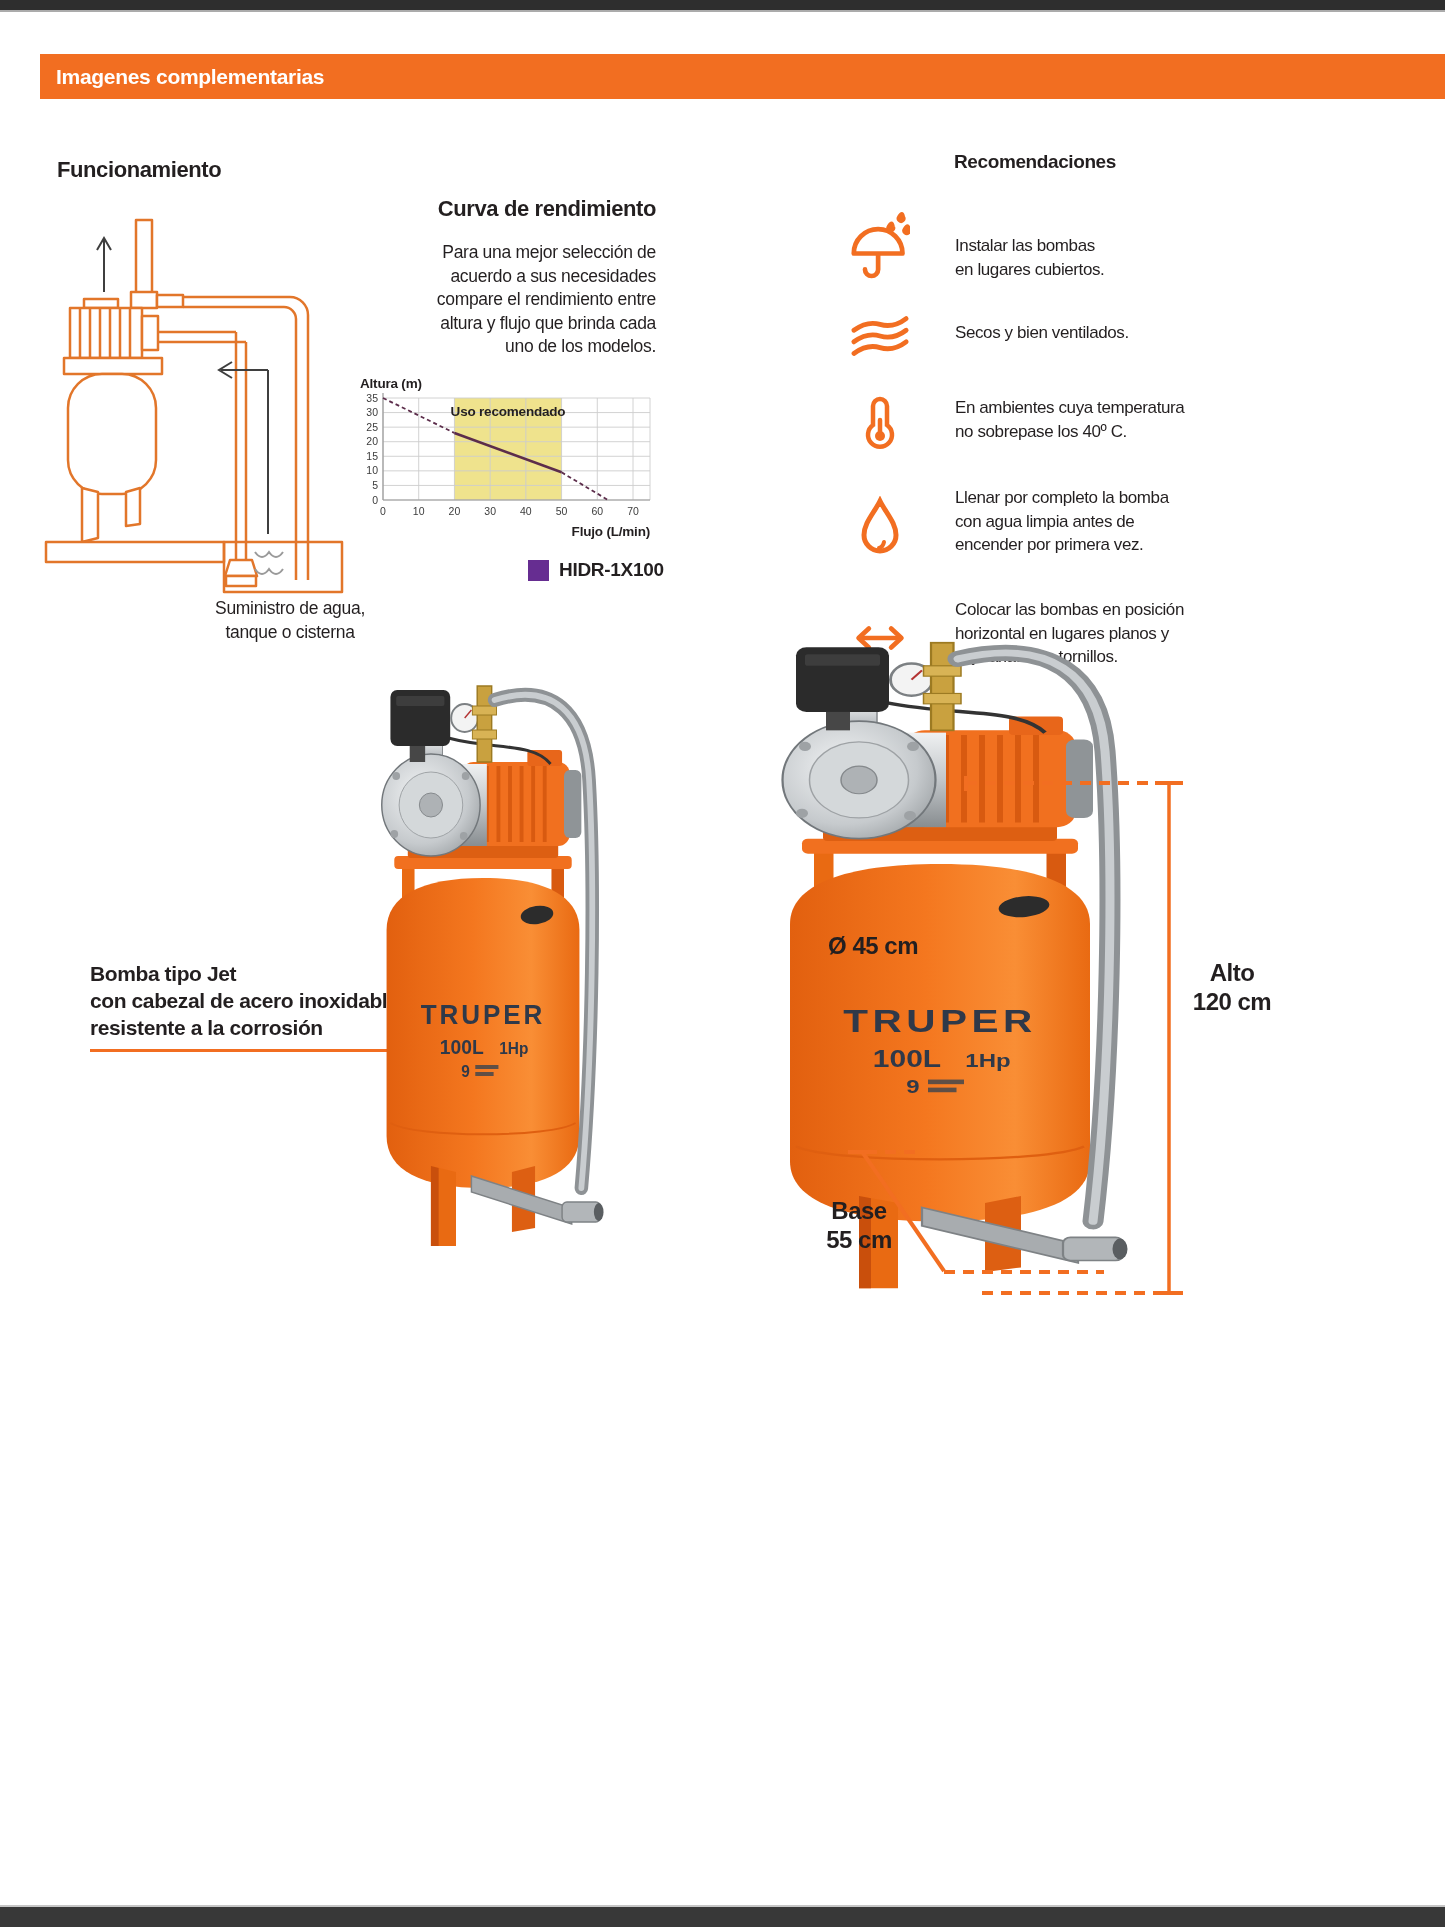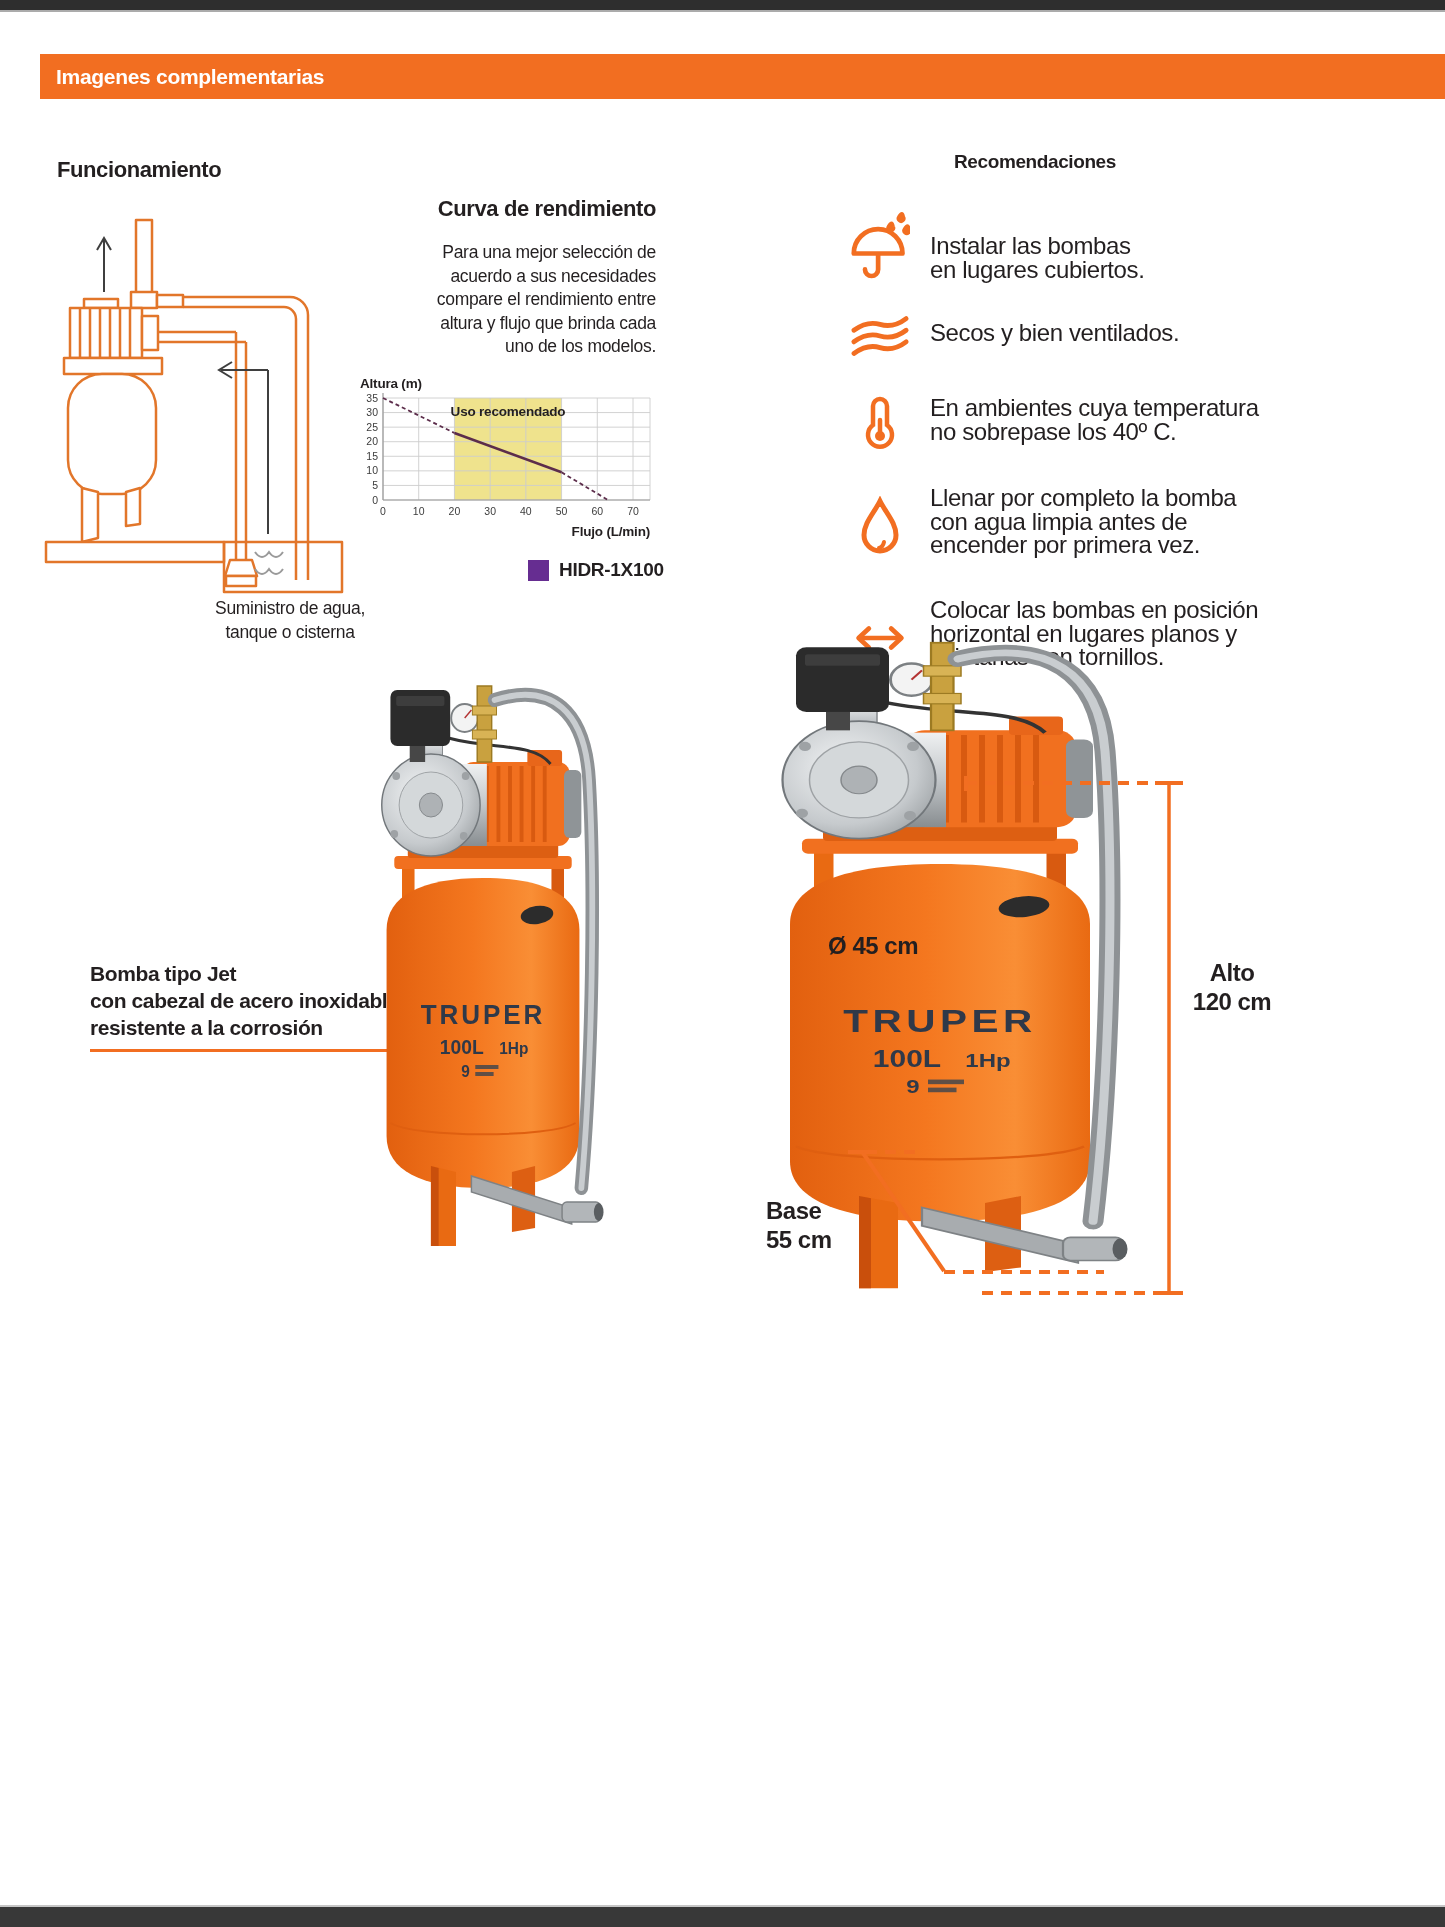--- a/index.html
+++ b/index.html
@@ -22,7 +22,7 @@
   .legend .sw{width:21px;height:21px;background:#662D91;}
   .legend .lbl{font-weight:700;font-size:19px;letter-spacing:-0.3px;}
   .reco-title{left:860px;top:151px;width:350px;text-align:center;font-size:19px;font-weight:700;letter-spacing:-0.4px;}
-  .reco-text{width:340px;font-size:24px;line-height:23.5px;letter-spacing:-0.4px;}
+  .reco-text{width:340px;font-size:17px;line-height:23.5px;letter-spacing:-0.4px;margin-left:25px;}
   .icon-box{width:60px;display:flex;justify-content:center;}
   .callout{left:90px;top:960px;width:380px;font-size:21px;line-height:27px;font-weight:700;letter-spacing:-0.4px;}
   .callout-line{left:90px;top:1049px;width:334px;height:0;border-top:3px solid var(--accent);}

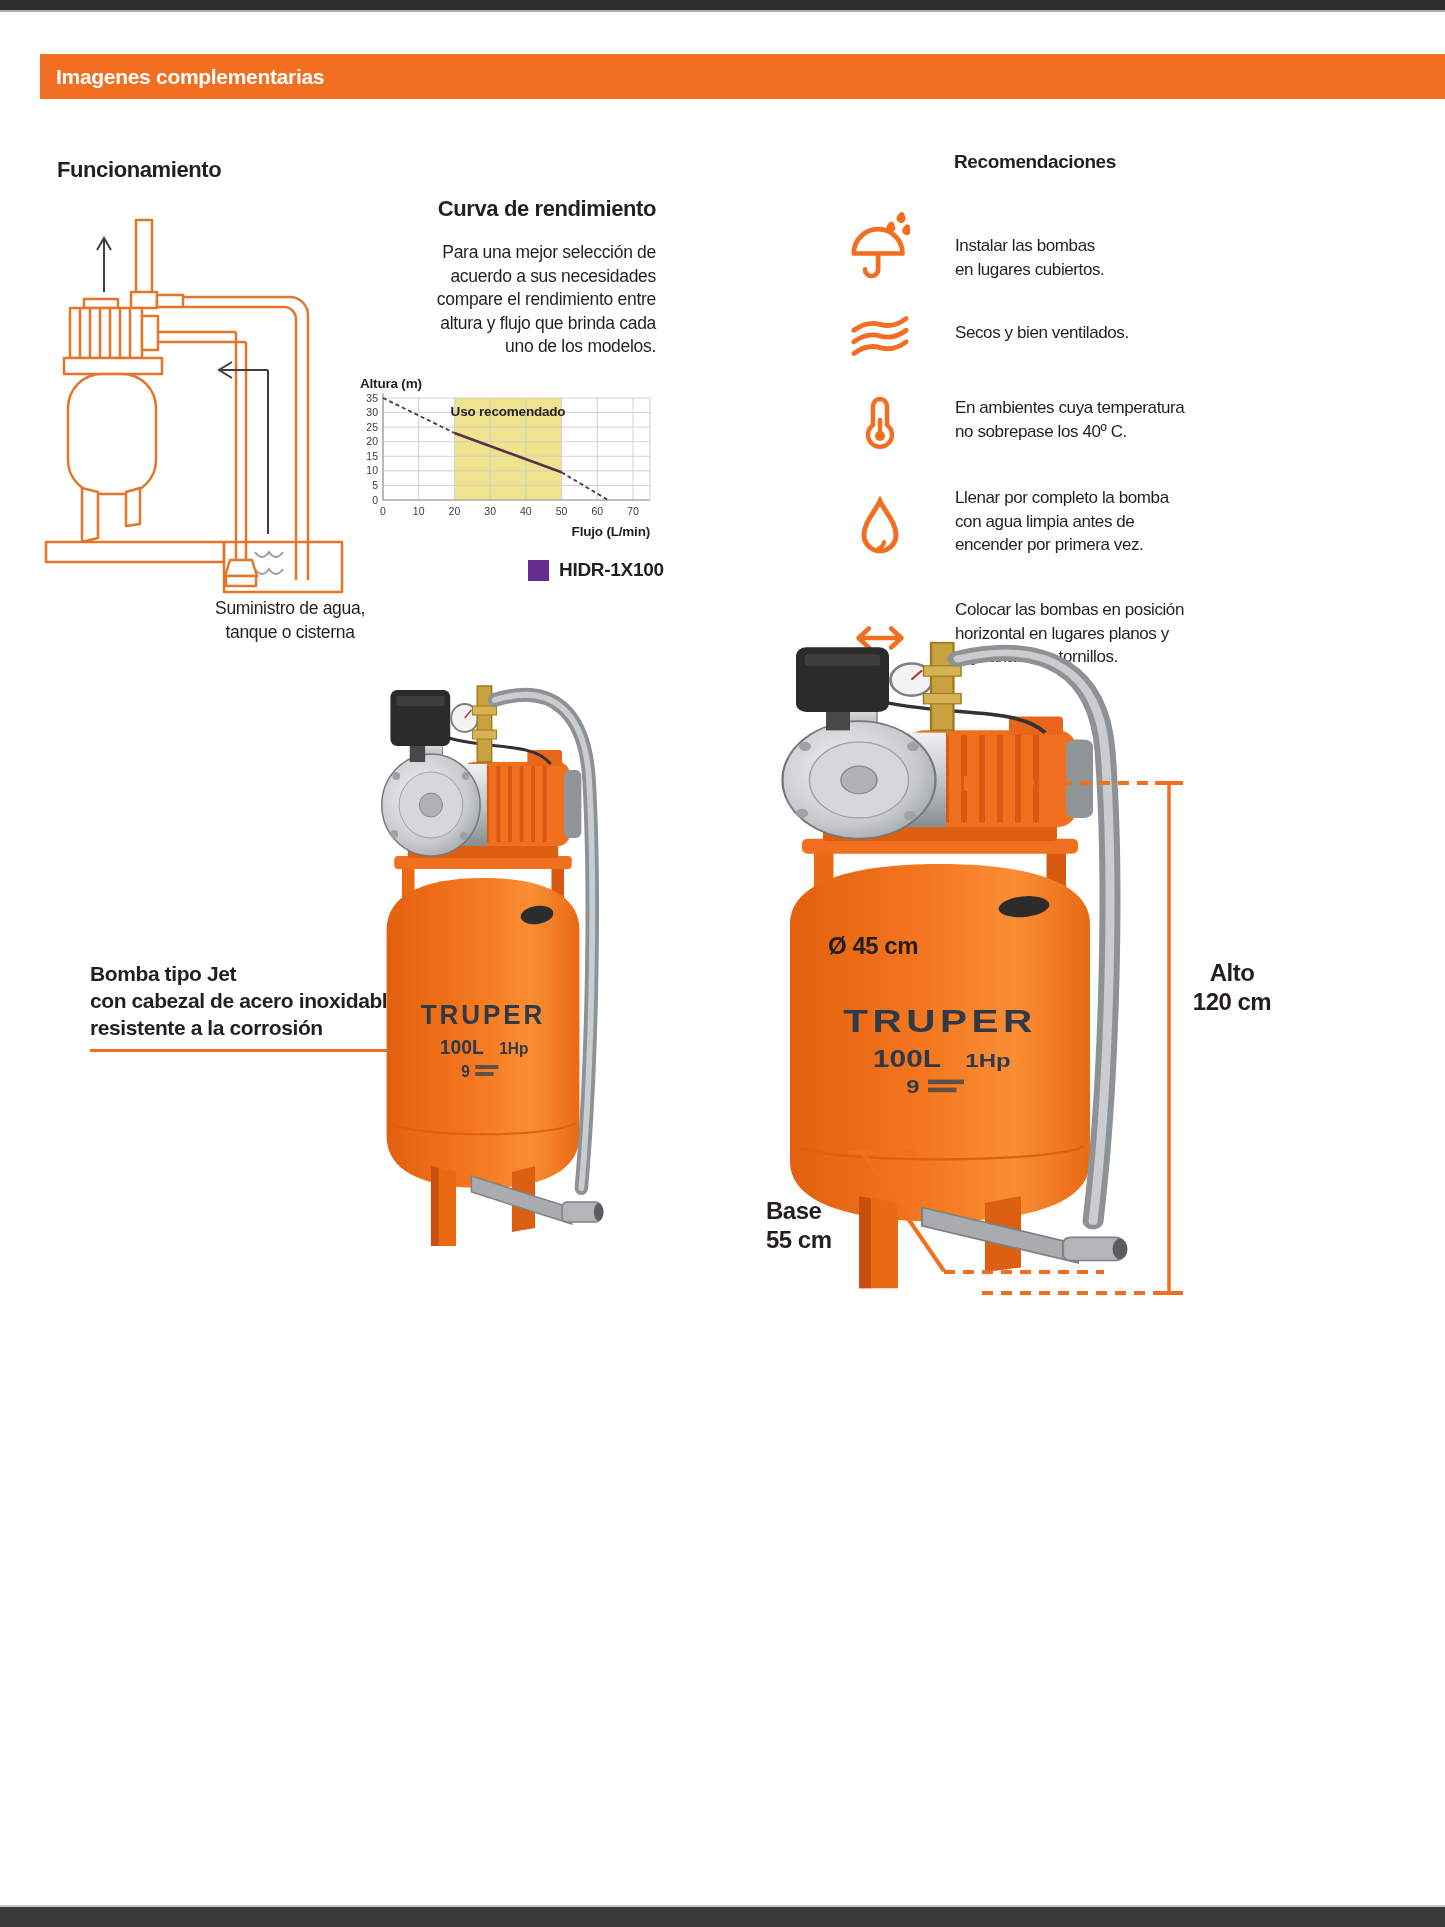--- a/index.html
+++ b/index.html
@@ -30,7 +30,7 @@
   .dim{font-size:24px;font-weight:700;letter-spacing:-0.5px;}
   .dim-dia{left:788px;top:932px;width:130px;text-align:right;}
   .dim-alto{left:1176px;top:958px;width:112px;text-align:center;line-height:29px;}
-  .dim-base{left:766px;top:1196px;width:112px;line-height:29px;}
+  .dim-base{left:803px;top:1196px;width:112px;text-align:center;line-height:29px;}
   .tick{font-size:10.5px;fill:#3C3C3C;}
   .axlabel{font-size:13.5px;font-weight:700;fill:var(--ink);letter-spacing:-0.2px;}
   .bandlabel{font-size:13.5px;font-weight:700;fill:var(--ink);letter-spacing:-0.2px;}

